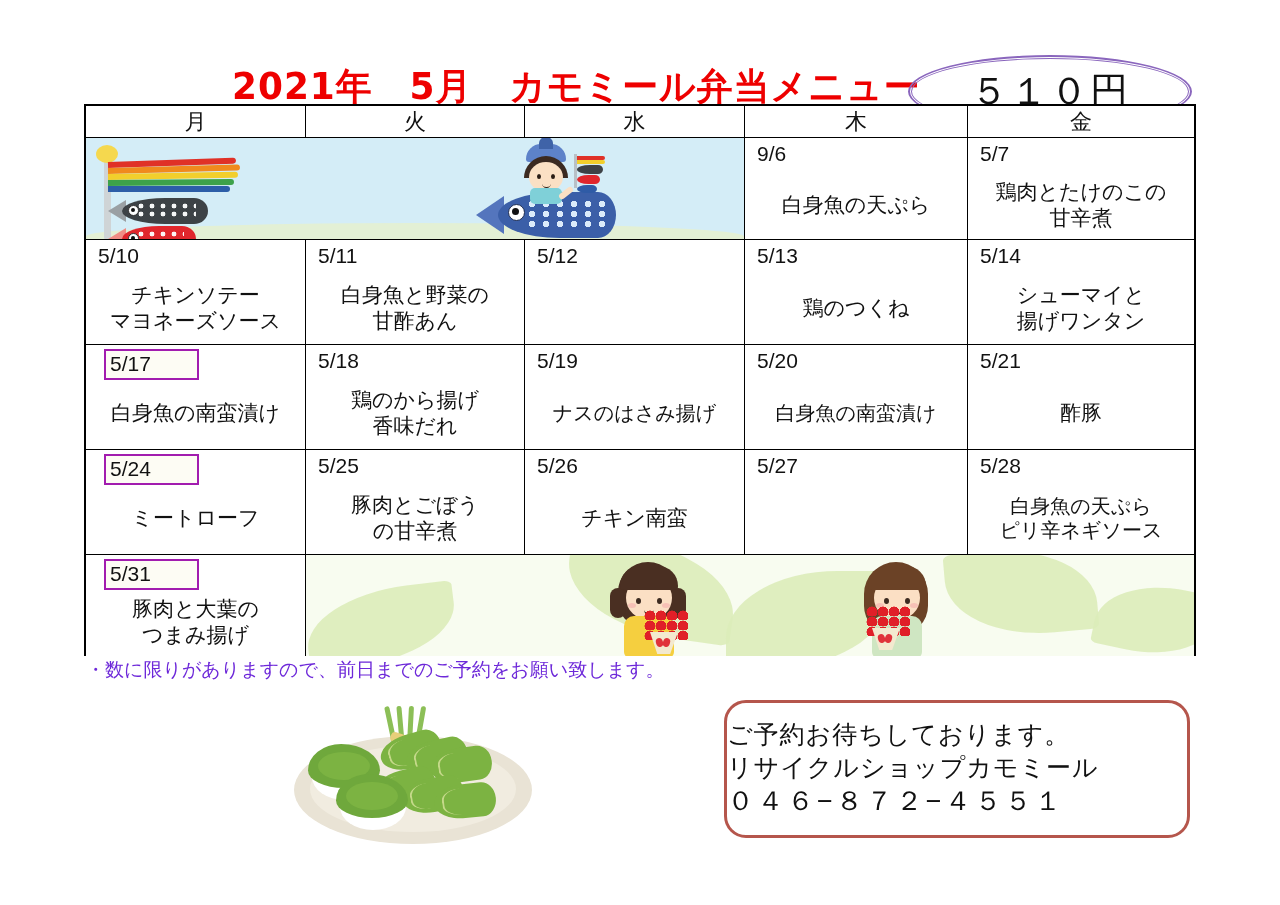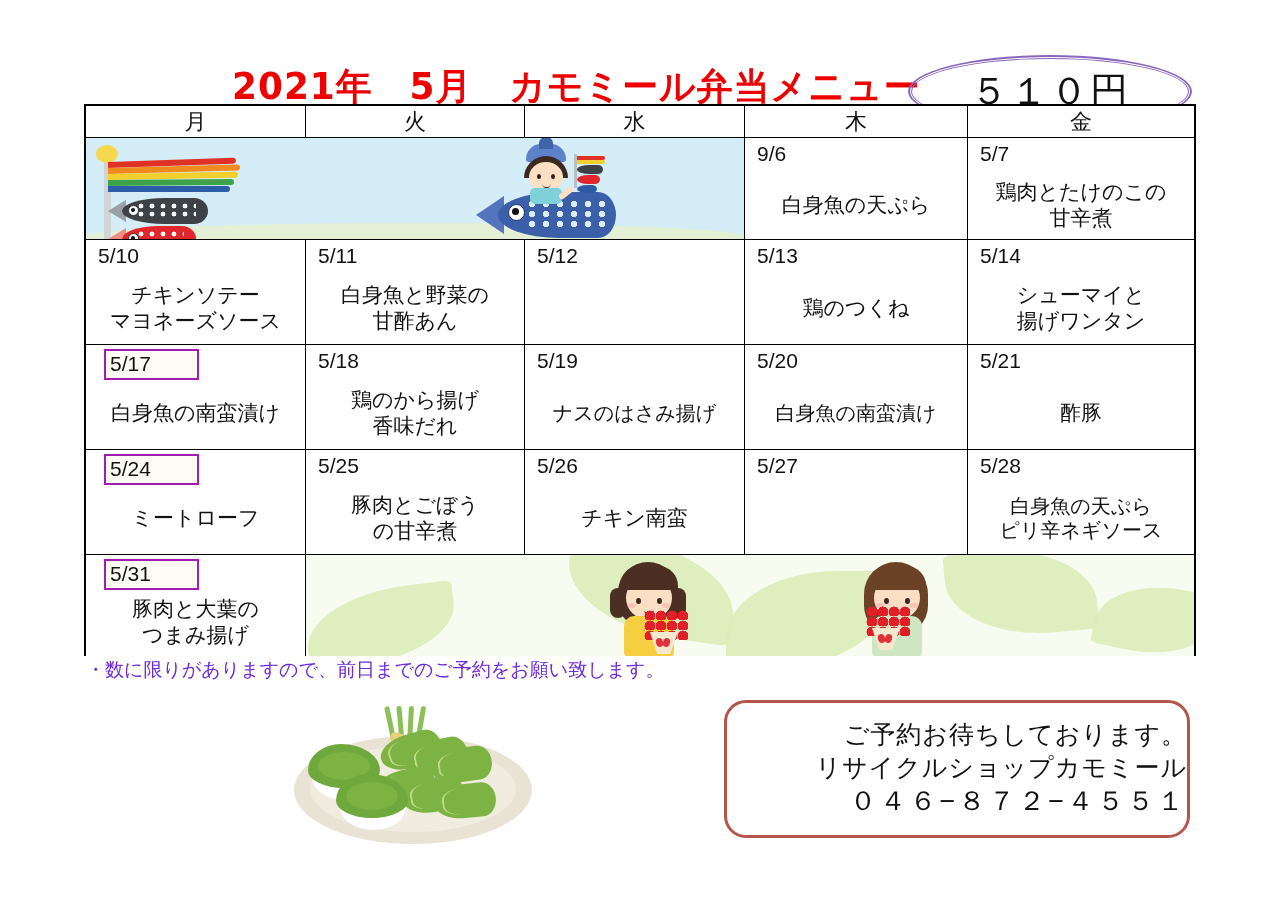--- a/index.html
+++ b/index.html
@@ -209,7 +209,7 @@
     position:absolute;left:724px;top:700px;width:466px;height:138px;
     border:3px solid #b5564c;border-radius:22px;
     box-sizing:border-box;background:#fff;
-    display:flex;flex-direction:column;align-items:flex-end;justify-content:center;
+    display:flex;flex-direction:column;align-items:flex-start;justify-content:center;
   }
   .contact .line{font-size:25px;color:#111;line-height:1.32;letter-spacing:1px;}
   .contact .line.tel{font-size:27px;letter-spacing:3px;}

